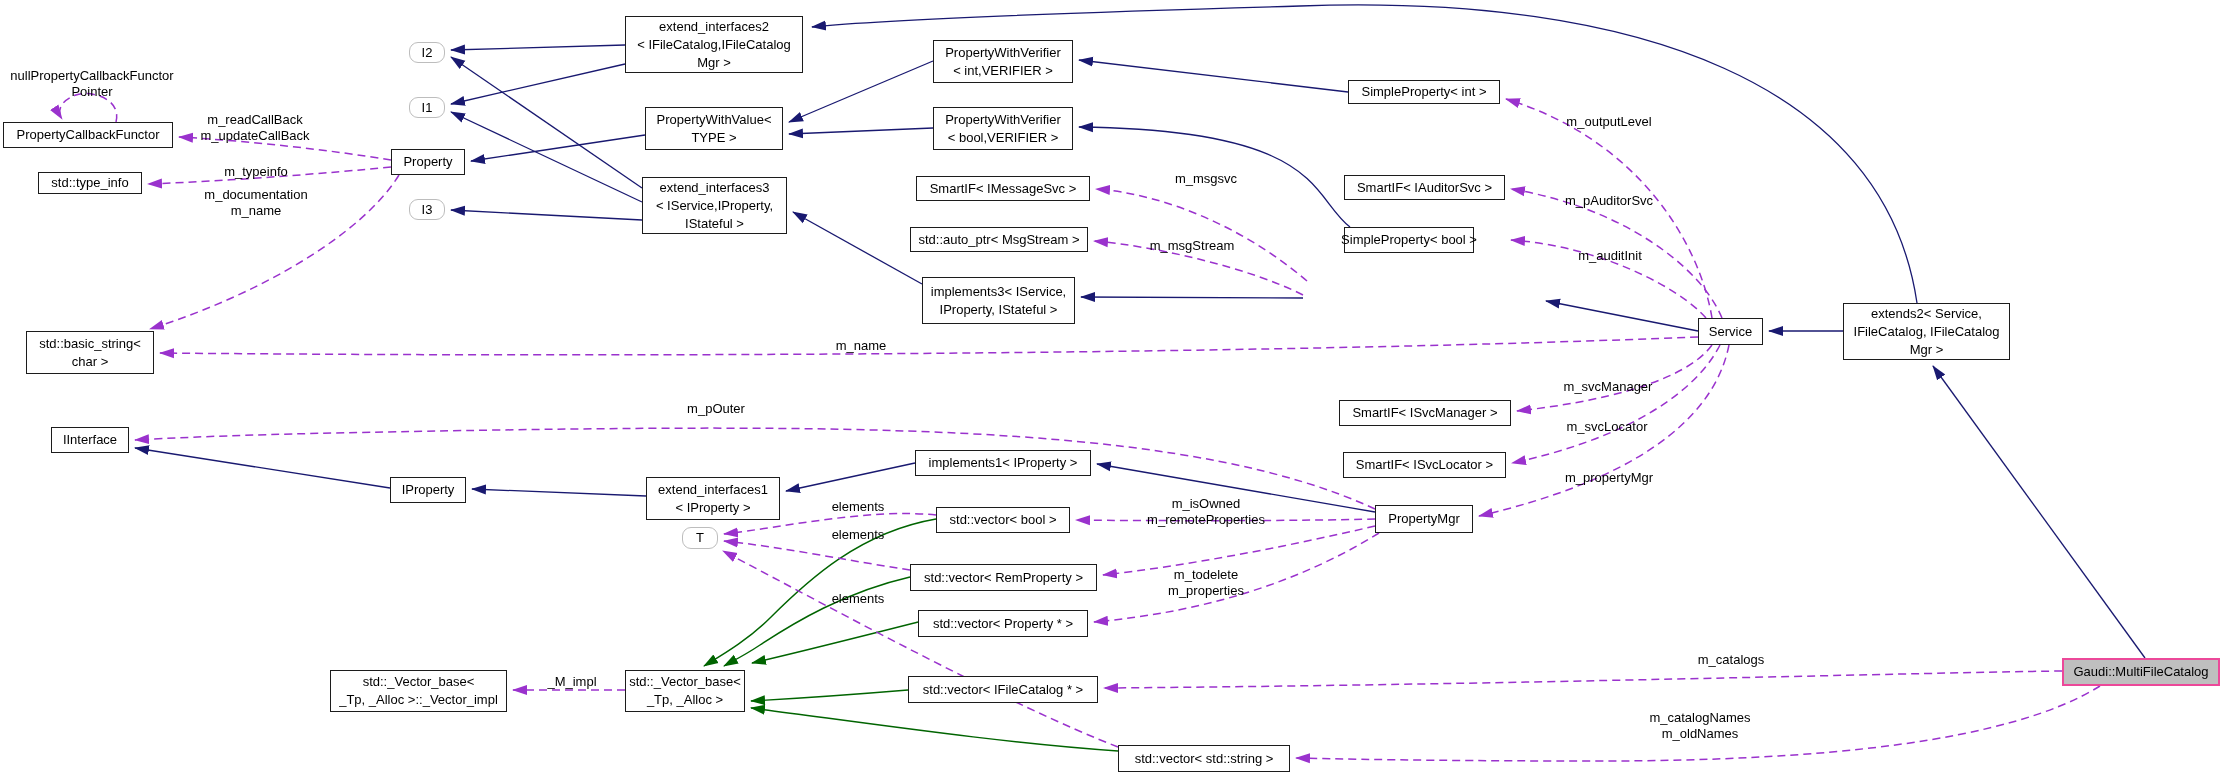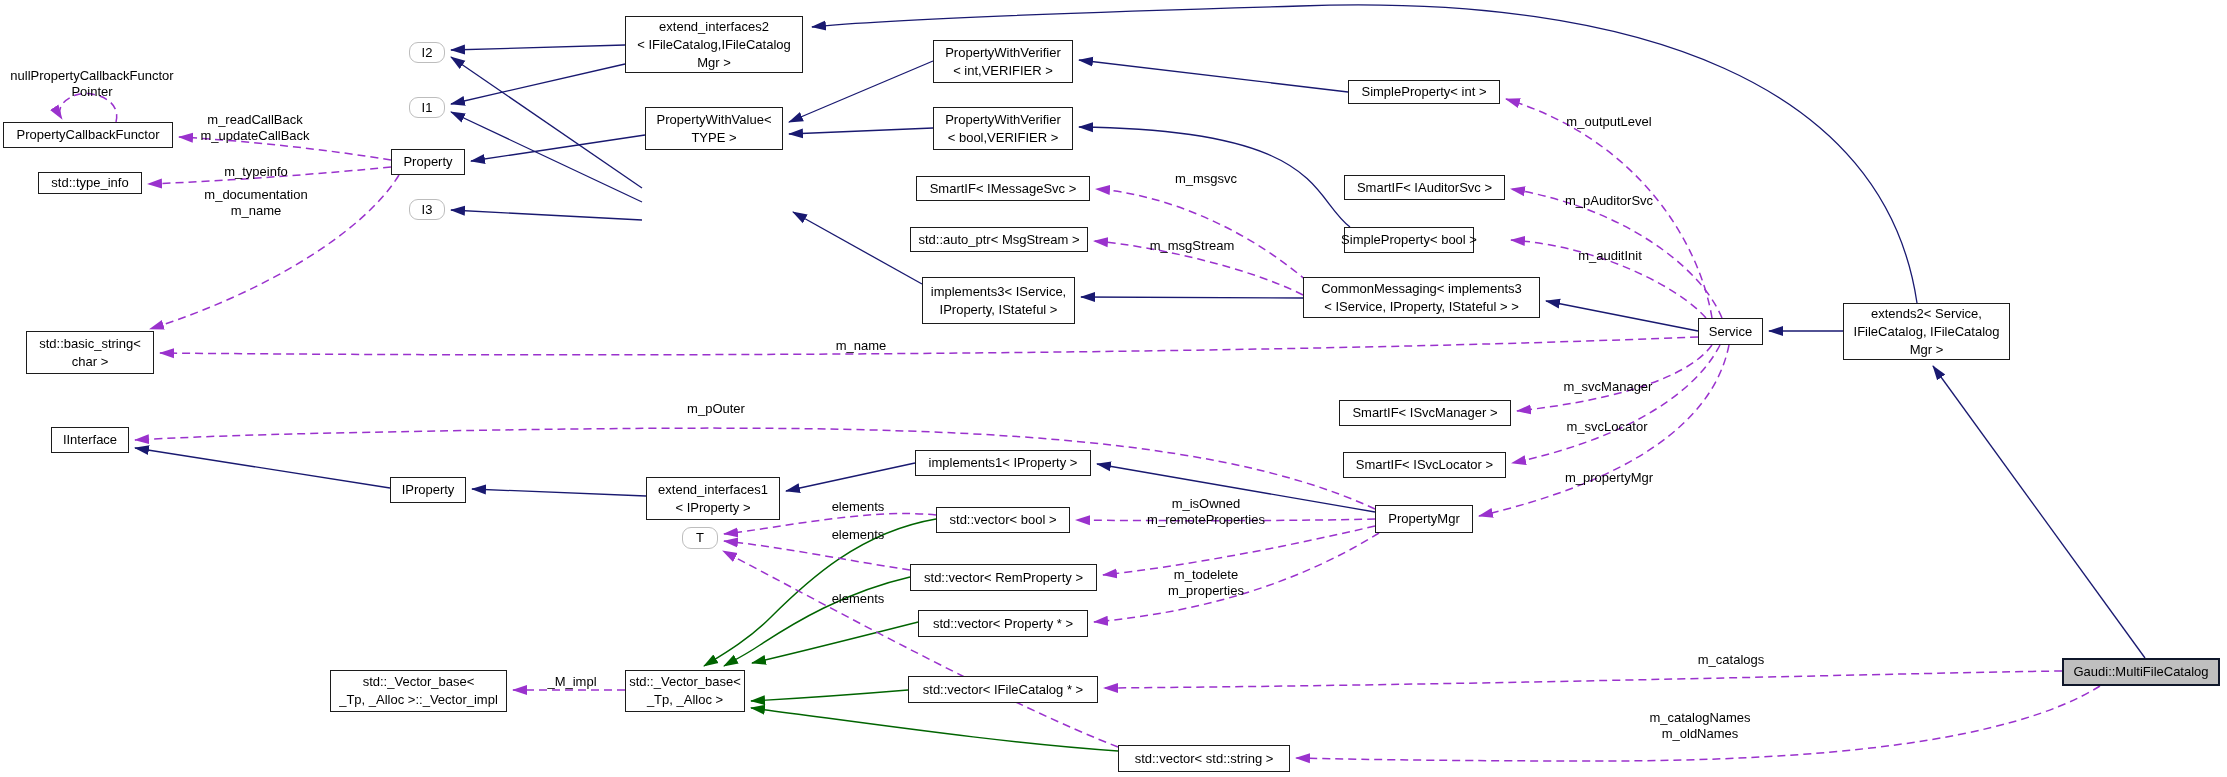--- a/index.html
+++ b/index.html
@@ -110,6 +110,11 @@
     <span>PropertyWithValue&lt;</span>
     <span>TYPE &gt;</span>
   </div>
+  <div class="node" style="left:642px;top:177px;width:145px;height:57px">
+    <span>extend_interfaces3</span>
+    <span>&lt; IService,IProperty,</span>
+    <span>IStateful &gt;</span>
+  </div>
   <div class="node" style="left:933px;top:40px;width:140px;height:43px">
     <span>PropertyWithVerifier</span>
     <span>&lt; int,VERIFIER &gt;</span>

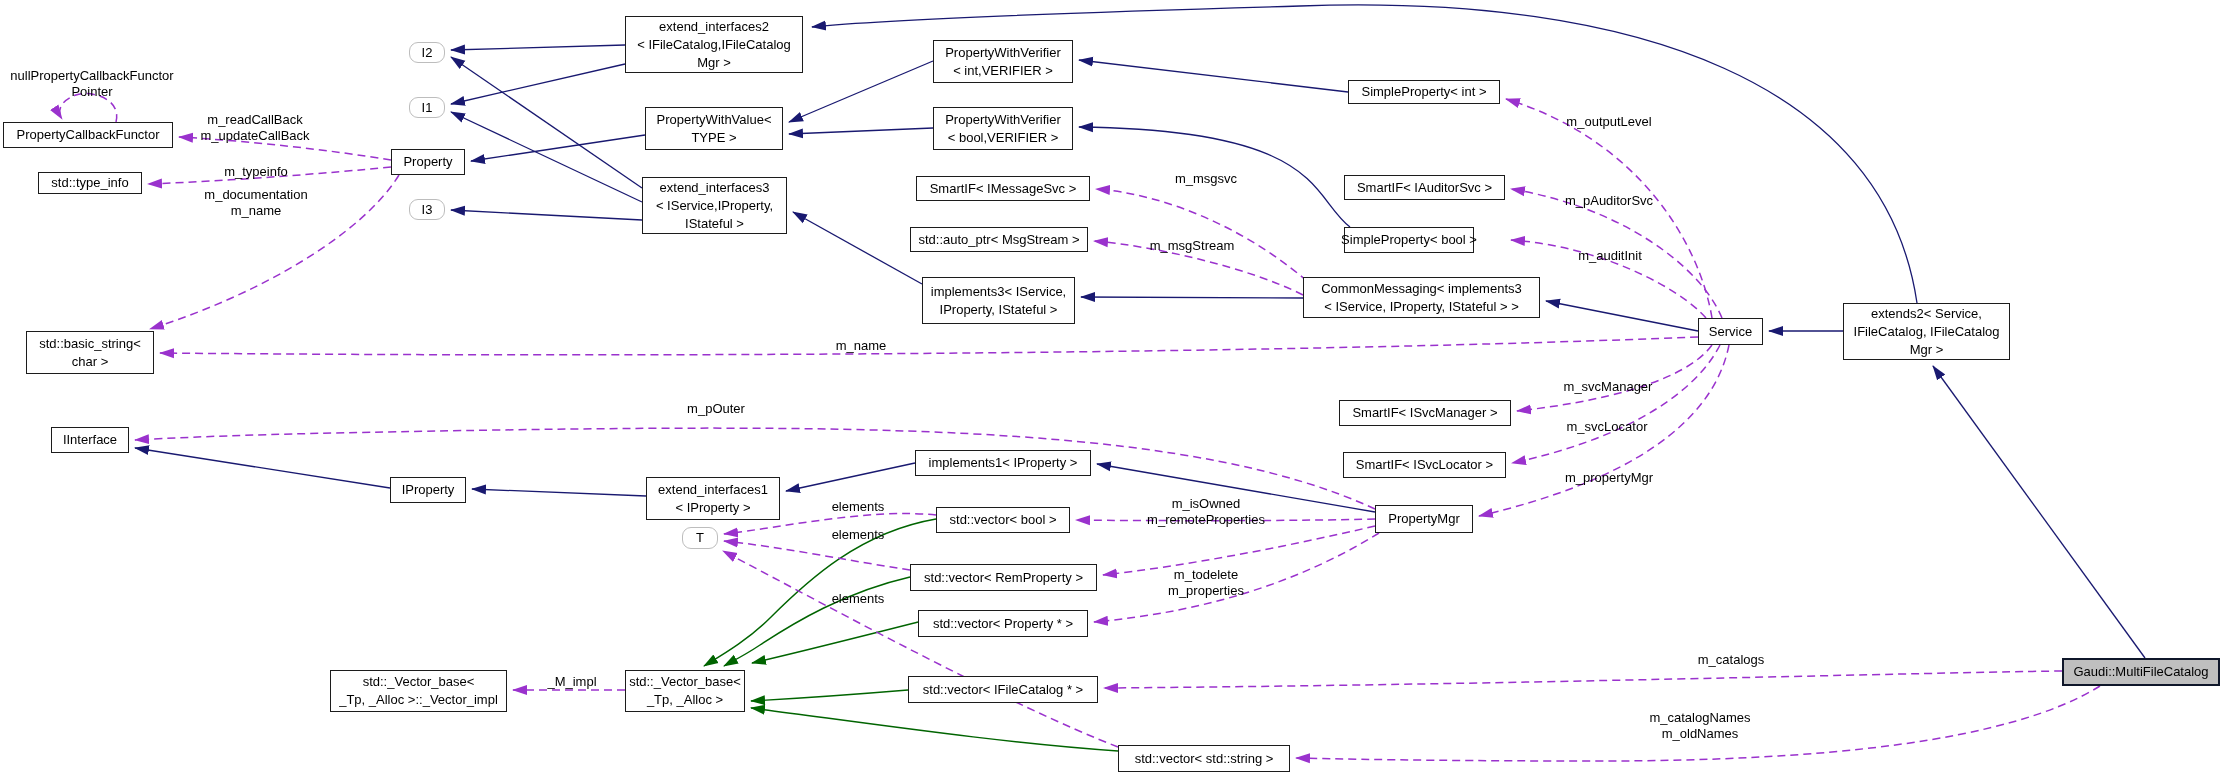--- a/index.html
+++ b/index.html
@@ -129,10 +129,6 @@
     <span>implements3&lt; IService,</span>
     <span>IProperty, IStateful &gt;</span>
   </div>
-  <div class="node" style="left:1303px;top:277px;width:237px;height:41px">
-    <span>CommonMessaging&lt; implements3</span>
-    <span>&lt; IService, IProperty, IStateful &gt; &gt;</span>
-  </div>
   <div class="node" style="left:1348px;top:80px;width:152px;height:24px">SimpleProperty&lt; int &gt;</div>
   <div class="node" style="left:1344px;top:175px;width:161px;height:25px">SmartIF&lt; IAuditorSvc &gt;</div>
   <div class="node" style="left:1344px;top:227px;width:130px;height:26px">SimpleProperty&lt; bool &gt;</div>

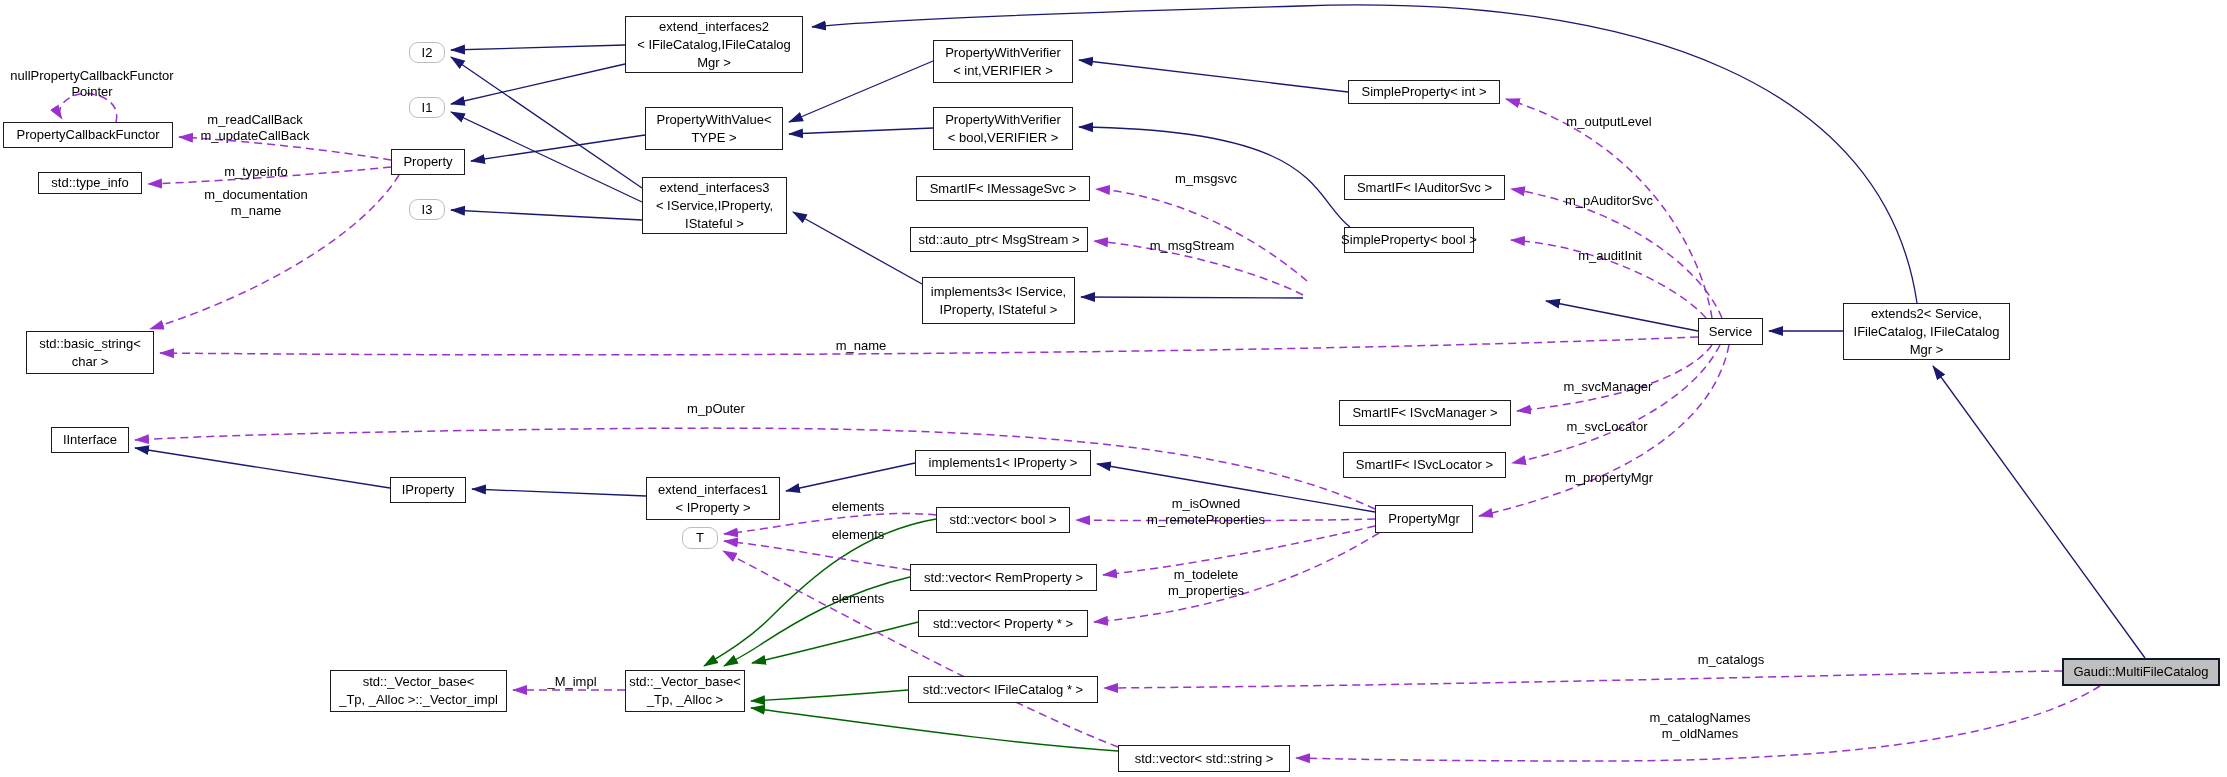--- a/index.html
+++ b/index.html
@@ -18,7 +18,7 @@
   }
   .node span{display:block;}
   .tpl{border-color:#bdbdbd;border-radius:9px;}
-  .main{background:#bfbfbf;border:2px solid #0f172a;}
+  .main{background:#bfbfbf;border:2px solid #ec4899;}
   .elabel{
     position:absolute;transform:translateX(-50%);text-align:center;
     font-size:13px;line-height:16px;white-space:nowrap;z-index:1;

